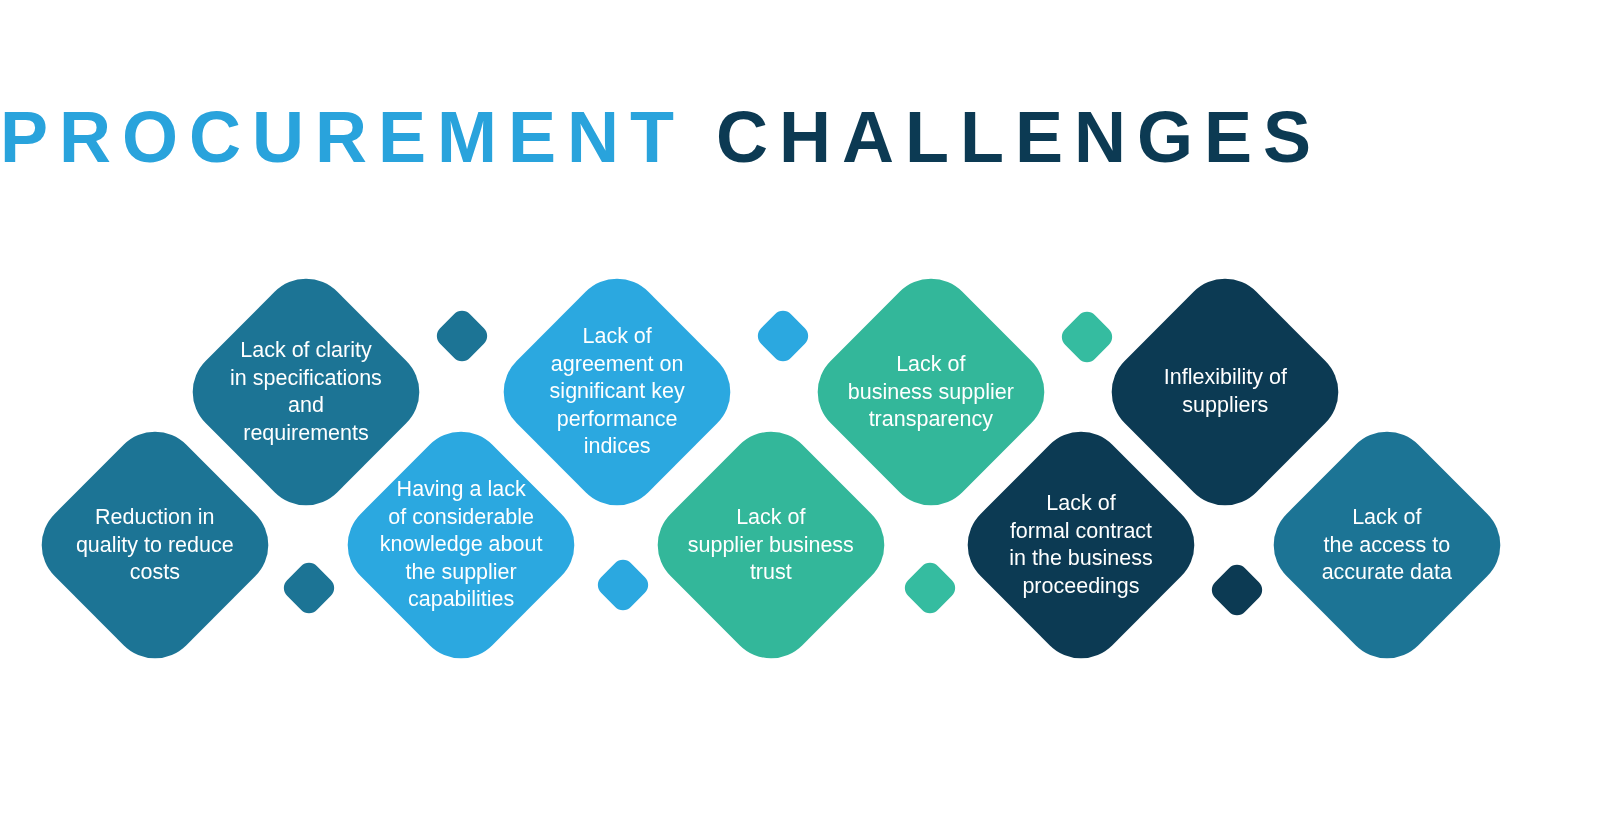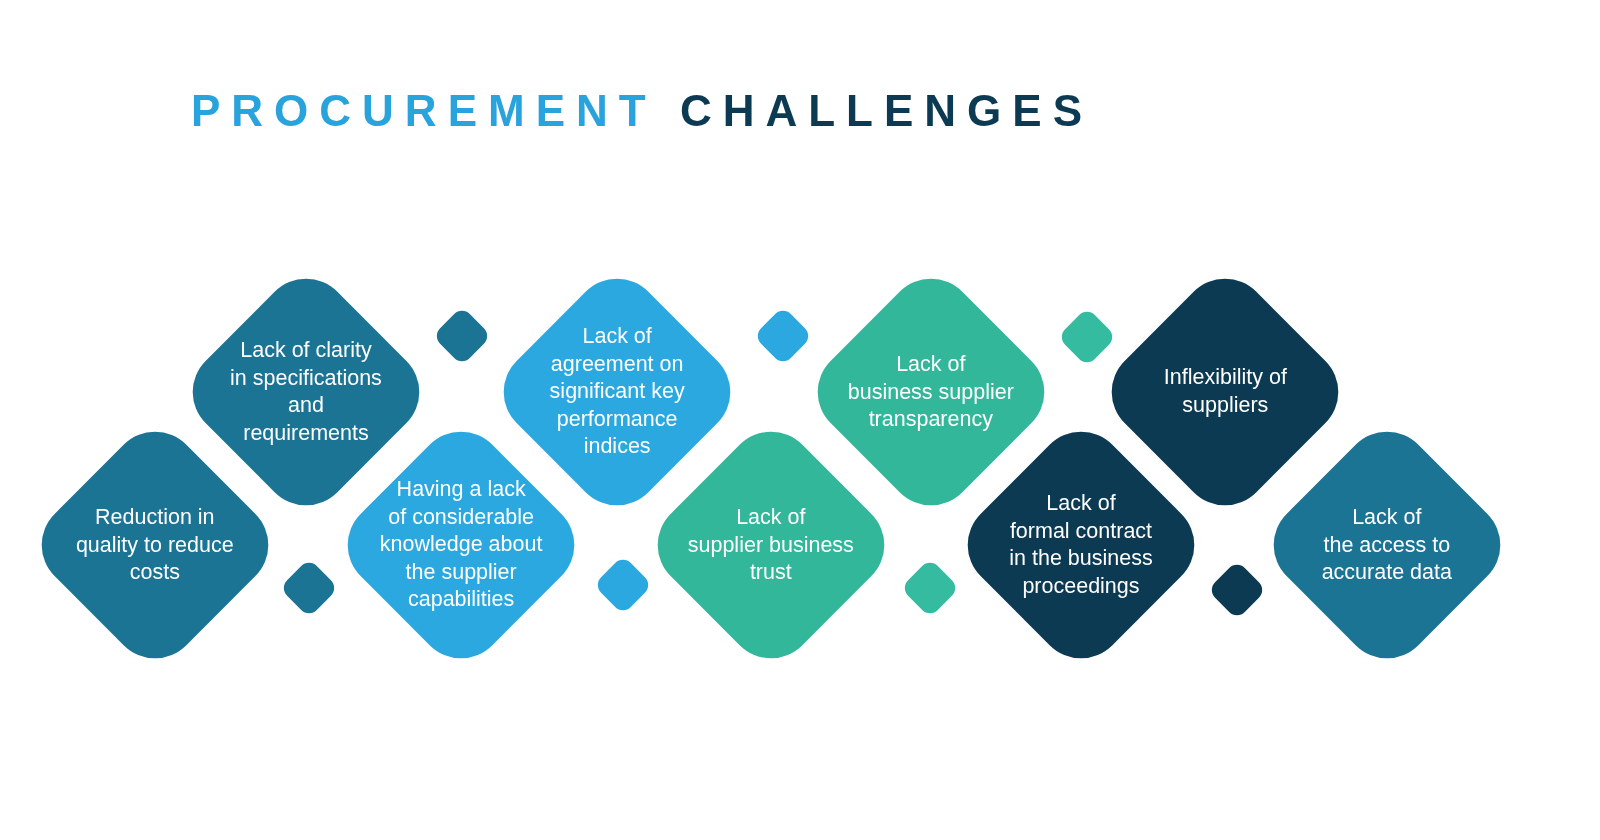--- a/index.html
+++ b/index.html
@@ -24,10 +24,10 @@
   .title {
     position: absolute;
     left: 0;
-    top: 88px;
+    top: 100px;
     width: 1284px;
     text-align: center;
-    font-size: 44px;
+    font-size: 72px;
     font-weight: bold;
     letter-spacing: 11px;
     line-height: 1.05;

